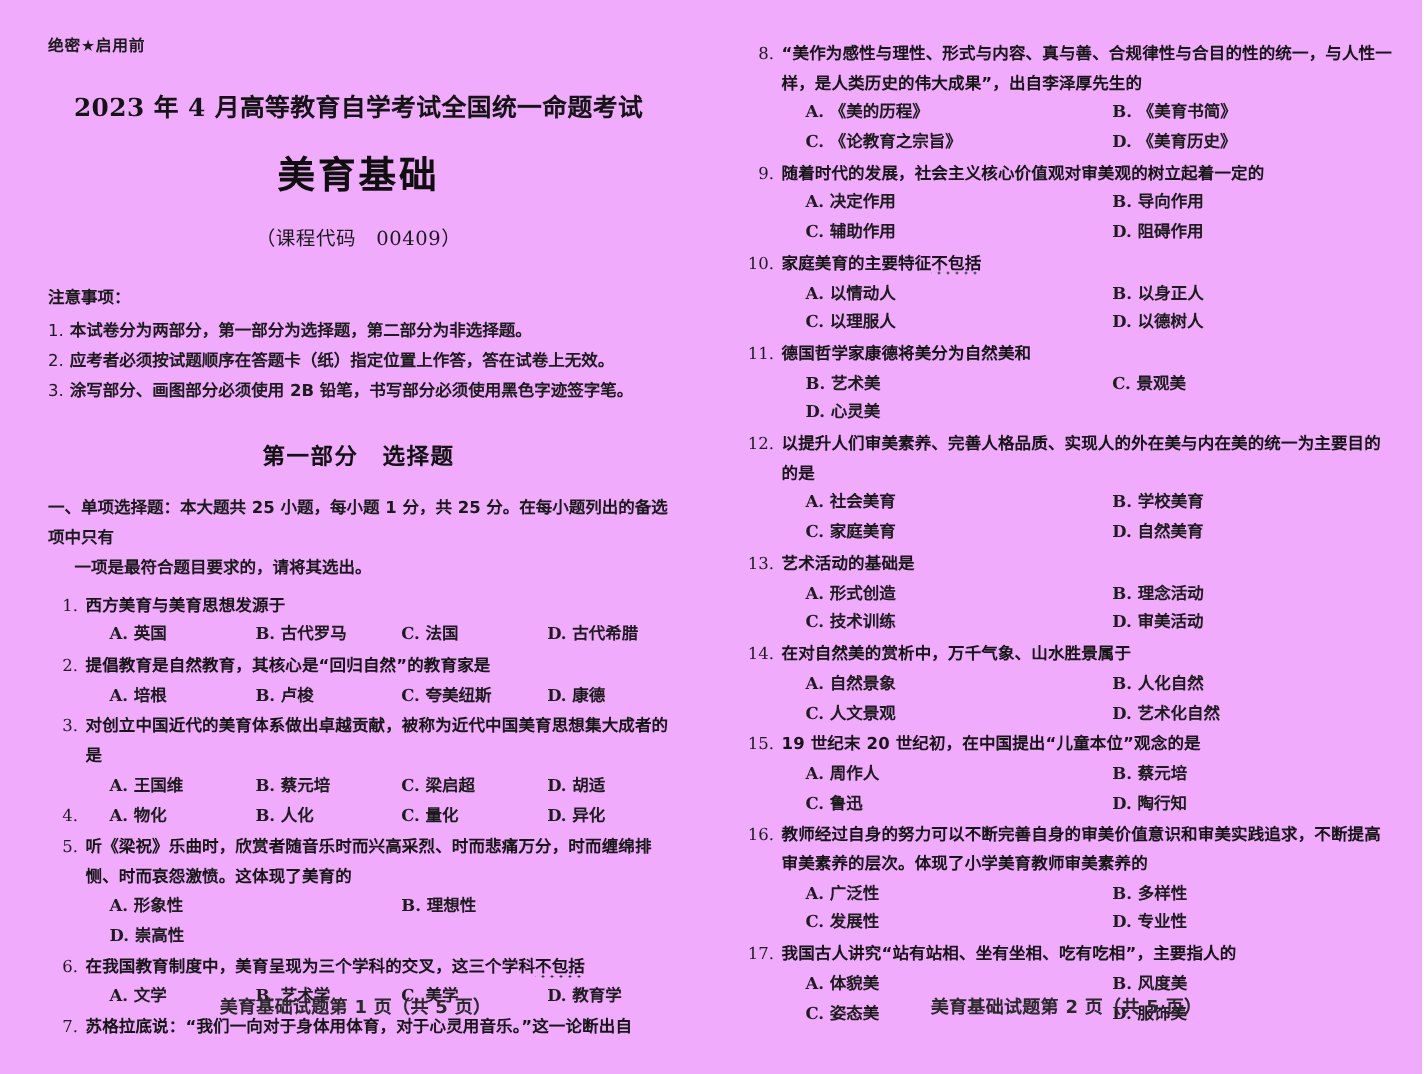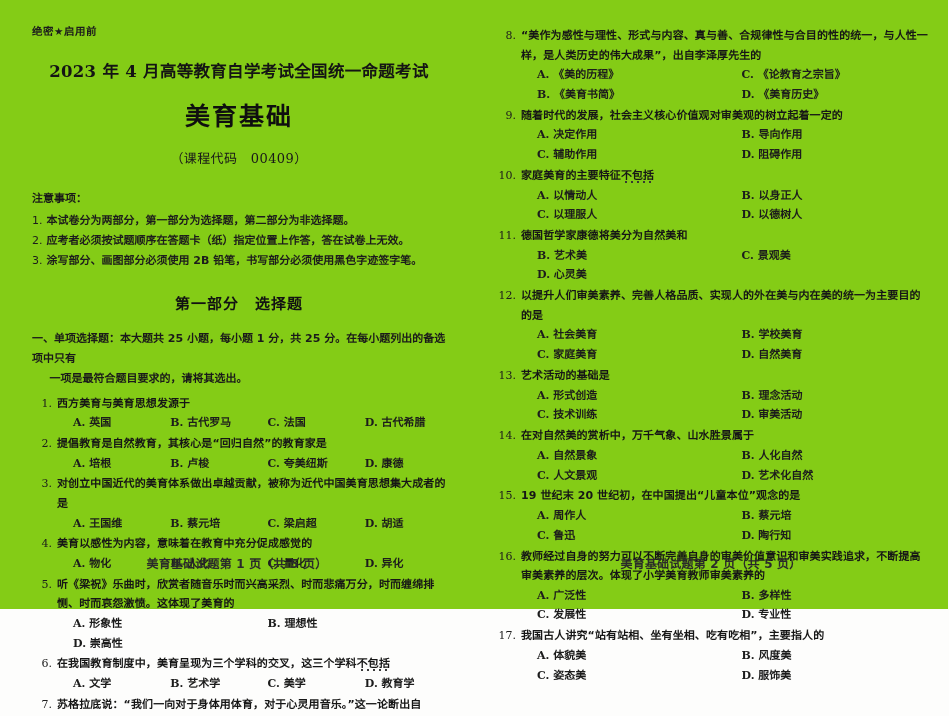--- a/index.html
+++ b/index.html
@@ -25,9 +25,9 @@
   .page {
     position: relative;
     width: 474px;
-    height: 609px;
+    height: 716px;
     box-sizing: border-box;
-    background: #84cc16;
+    background: #f0abfc;
   }
   .page-left  { padding: 26px 28px 0 32px; }
   .page-right { padding: 26px 18px 0 22px; }

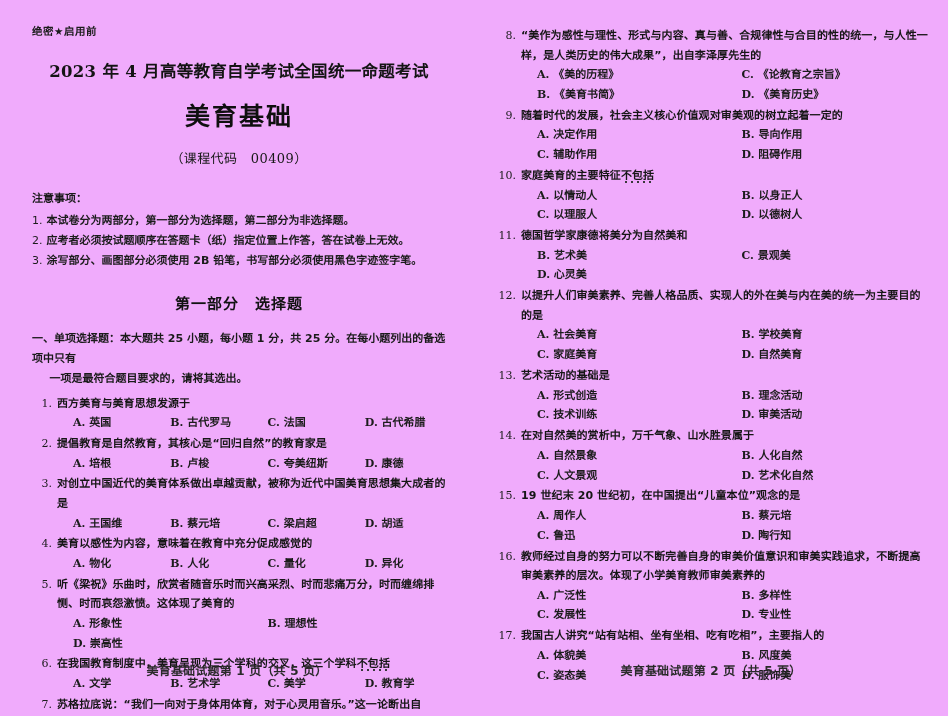--- a/index.html
+++ b/index.html
@@ -310,8 +310,8 @@
             <div class="q-stem">“美作为感性与理性、形式与内容、真与善、合规律性与合目的性的统一，与人性一样，是人类历史的伟大成果”，出自李泽厚先生的</div>
             <ul class="opts cols2">
               <li class="opt"><span class="lbl">A.</span><span> 《美的历程》</span></li>
+              <li class="opt"><span class="lbl">B.</span><span> 《美育书简》</span></li>
               <li class="opt"><span class="lbl">C.</span><span> 《论教育之宗旨》</span></li>
-              <li class="opt"><span class="lbl">B.</span><span> 《美育书简》</span></li>
               <li class="opt"><span class="lbl">D.</span><span> 《美育历史》</span></li>
             </ul>
           </div>

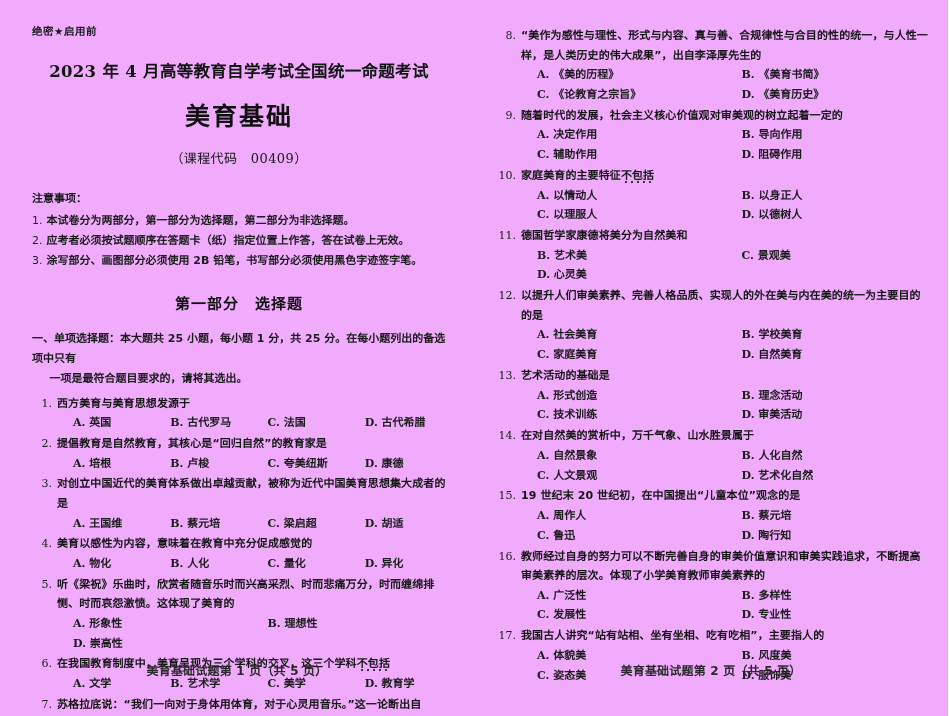--- a/index.html
+++ b/index.html
@@ -255,7 +255,6 @@
         <li class="q">
           <span class="q-num">4.</span>
           <div class="q-body">
-            <div class="q-stem">美育以感性为内容，意味着在教育中充分促成感觉的</div>
             <ul class="opts cols4">
               <li class="opt"><span class="lbl">A.</span><span> 物化</span></li>
               <li class="opt"><span class="lbl">B.</span><span> 人化</span></li>

